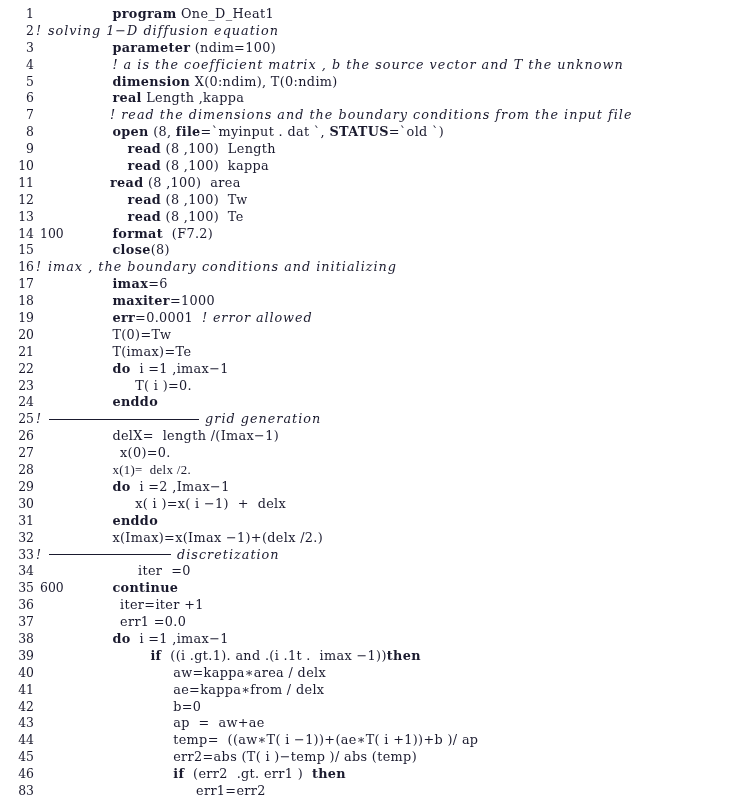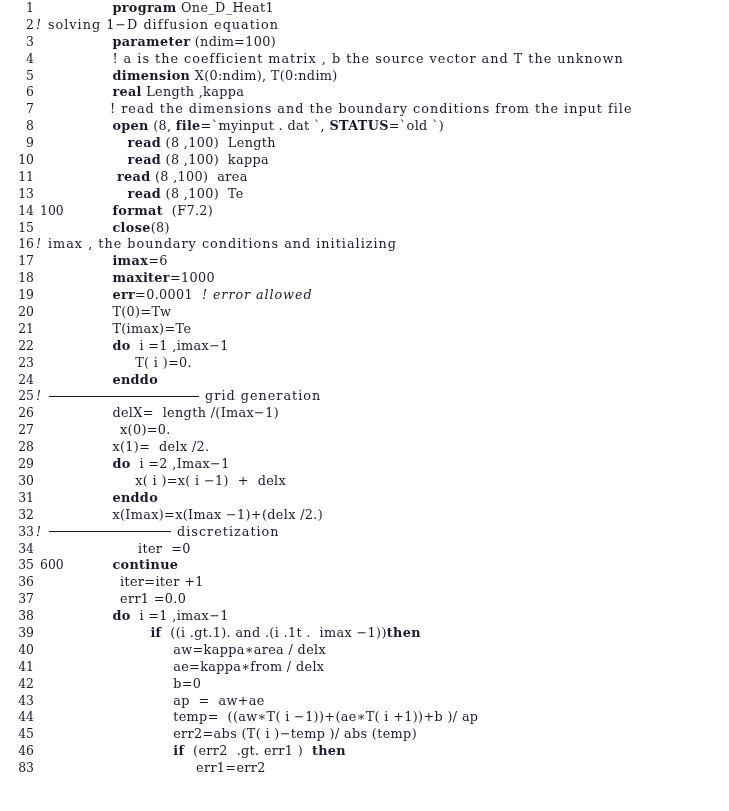--- a/index.html
+++ b/index.html
@@ -18,7 +18,7 @@
     position: relative;
     width: 636px;
     height: 811px;
-    padding-top: 0;
+    padding-top: 6px;
     box-sizing: border-box;
   }
   .code-line {

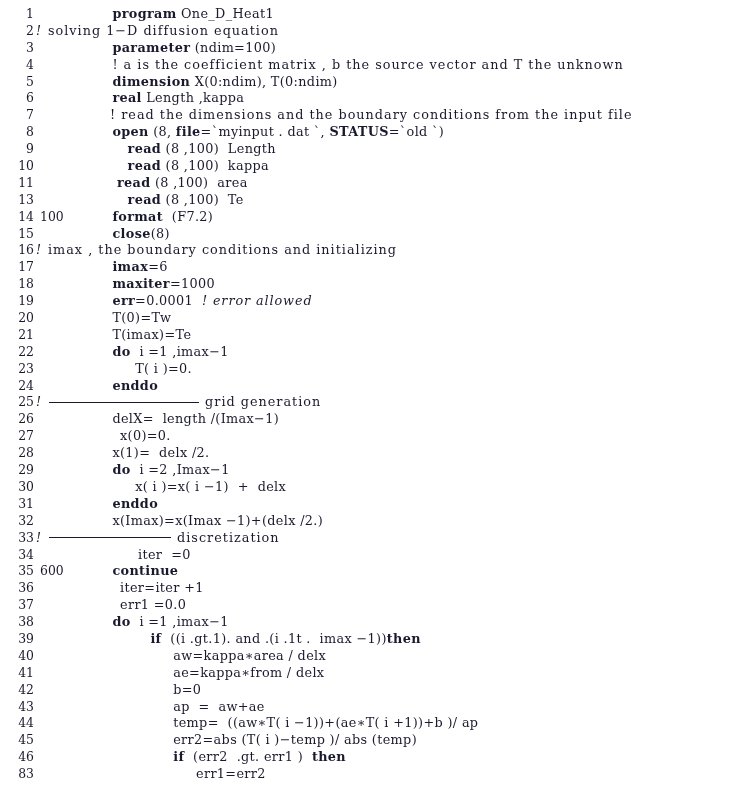--- a/index.html
+++ b/index.html
@@ -58,6 +58,7 @@
   }
   
   .cm {
+    font-style: italic;
     letter-spacing: 1.0px;
   }
   

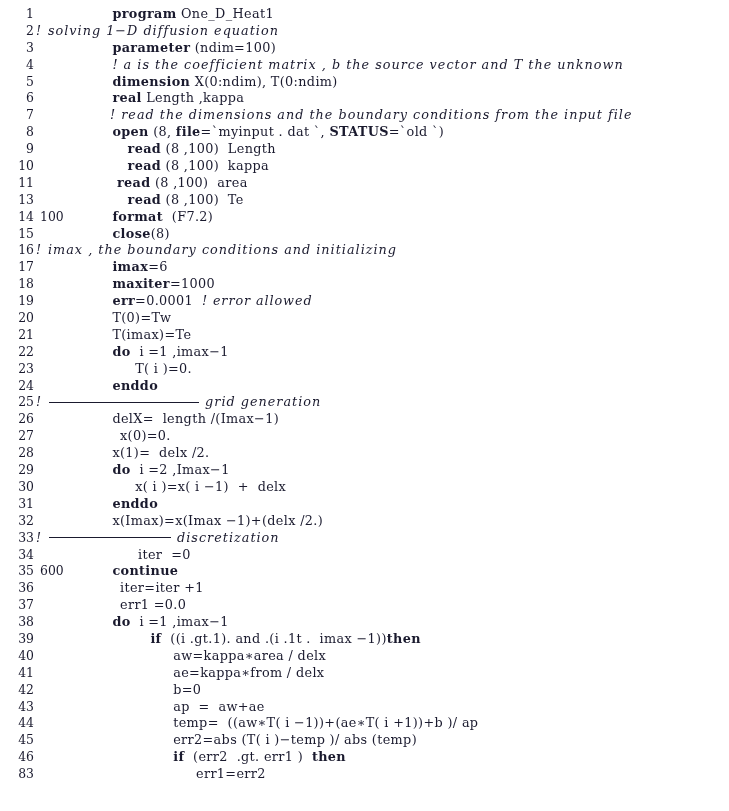--- a/index.html
+++ b/index.html
@@ -97,7 +97,7 @@
     <div class="code-line"><span class="lineno">8</span><span class="label"></span><span class="src" style="margin-left: 30.4px;"><span class="kw">open</span><span class="id"> (8, </span><span class="kw">file</span><span class="id">=ˋmyinput . dat ˋ, </span><span class="kw">STATUS</span><span class="id">=ˋold ˋ)</span></span></div>
     <div class="code-line"><span class="lineno">9</span><span class="label"></span><span class="src" style="margin-left: 45.6px;"><span class="kw">read</span><span class="id"> (8 ,100)  Length</span></span></div>
     <div class="code-line"><span class="lineno">10</span><span class="label"></span><span class="src" style="margin-left: 45.6px;"><span class="kw">read</span><span class="id"> (8 ,100)  kappa</span></span></div>
-    <div class="code-line"><span class="lineno">11</span><span class="label"></span><span class="src" style="margin-left: 35px;"><span class="kw">read</span><span class="id"> (8 ,100)  area</span></span></div>
+    <div class="code-line"><span class="lineno">11</span><span class="label"></span><span class="src" style="margin-left: 28px;"><span class="kw">read</span><span class="id"> (8 ,100)  area</span></span></div>
     <div class="code-line"><span class="lineno">13</span><span class="label"></span><span class="src" style="margin-left: 45.6px;"><span class="kw">read</span><span class="id"> (8 ,100)  Te</span></span></div>
     <div class="code-line"><span class="lineno">14</span><span class="label">100</span><span class="src" style="margin-left: 30.4px;"><span class="kw">format</span><span class="id">  (F7.2)</span></span></div>
     <div class="code-line"><span class="lineno">15</span><span class="label"></span><span class="src" style="margin-left: 30.4px;"><span class="kw">close</span><span class="id">(8)</span></span></div>

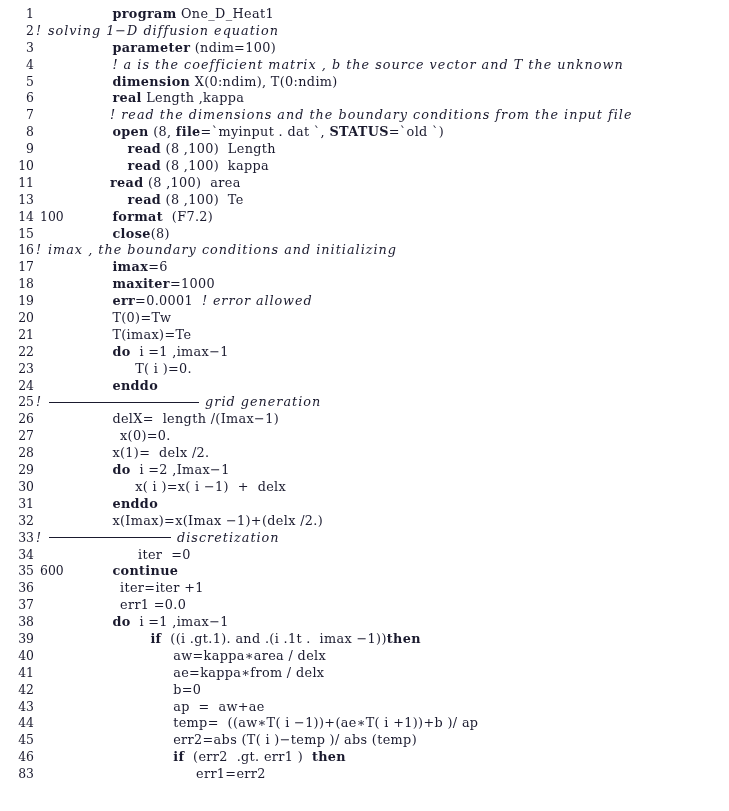--- a/index.html
+++ b/index.html
@@ -98,6 +98,7 @@
     <div class="code-line"><span class="lineno">9</span><span class="label"></span><span class="src" style="margin-left: 45.6px;"><span class="kw">read</span><span class="id"> (8 ,100)  Length</span></span></div>
     <div class="code-line"><span class="lineno">10</span><span class="label"></span><span class="src" style="margin-left: 45.6px;"><span class="kw">read</span><span class="id"> (8 ,100)  kappa</span></span></div>
     <div class="code-line"><span class="lineno">11</span><span class="label"></span><span class="src" style="margin-left: 28px;"><span class="kw">read</span><span class="id"> (8 ,100)  area</span></span></div>
+    <div class="code-line"><span class="lineno">12</span><span class="label"></span><span class="src" style="margin-left: 45.6px;"><span class="kw">read</span><span class="id"> (8 ,100)  Tw</span></span></div>
     <div class="code-line"><span class="lineno">13</span><span class="label"></span><span class="src" style="margin-left: 45.6px;"><span class="kw">read</span><span class="id"> (8 ,100)  Te</span></span></div>
     <div class="code-line"><span class="lineno">14</span><span class="label">100</span><span class="src" style="margin-left: 30.4px;"><span class="kw">format</span><span class="id">  (F7.2)</span></span></div>
     <div class="code-line"><span class="lineno">15</span><span class="label"></span><span class="src" style="margin-left: 30.4px;"><span class="kw">close</span><span class="id">(8)</span></span></div>

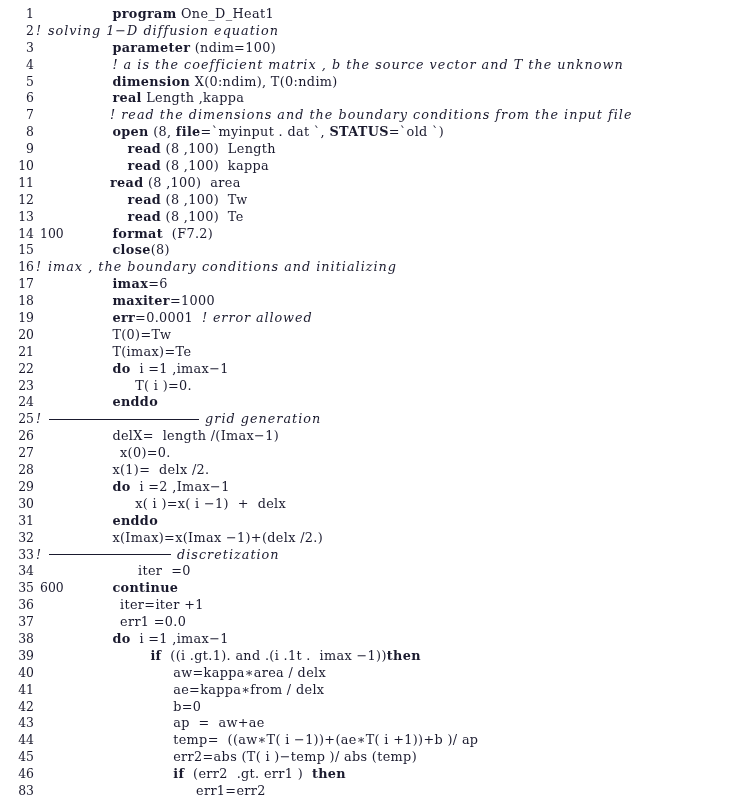--- a/index.html
+++ b/index.html
@@ -114,7 +114,7 @@
     <div class="code-line"><span class="lineno">25</span><span class="label" style="font-style: italic; width: 14px; padding-left: 2px;">!</span><span class="src" style="margin-left: 0px;"><span class="rule"></span><span class="cm"> grid generation</span></span></div>
     <div class="code-line"><span class="lineno">26</span><span class="label"></span><span class="src" style="margin-left: 30.4px;"><span class="id">delX=  length /(Imax−1)</span></span></div>
     <div class="code-line"><span class="lineno">27</span><span class="label"></span><span class="src" style="margin-left: 38px;"><span class="id">x(0)=0.</span></span></div>
-    <div class="code-line"><span class="lineno">28</span><span class="label"></span><span class="src" style="margin-left: 30.4px;"><span class="id">x(1)=  delx /2.</span></span></div>
+    <div class="code-line"><span class="lineno">28</span><span class="label"></span><span class="src" style="margin-left: 30.4px; font-family: Liberation Serif, serif;"><span class="id">x(1)=  delx /2.</span></span></div>
     <div class="code-line"><span class="lineno">29</span><span class="label"></span><span class="src" style="margin-left: 30.4px; text-align: right;"><span class="kw">do</span><span class="id">  i =2 ,Imax−1</span></span></div>
     <div class="code-line"><span class="lineno">30</span><span class="label"></span><span class="src" style="margin-left: 53.2px;"><span class="id">x( i )=x( i −1)  +  delx</span></span></div>
     <div class="code-line"><span class="lineno">31</span><span class="label"></span><span class="src" style="margin-left: 30.4px;"><span class="kw">enddo</span></span></div>

